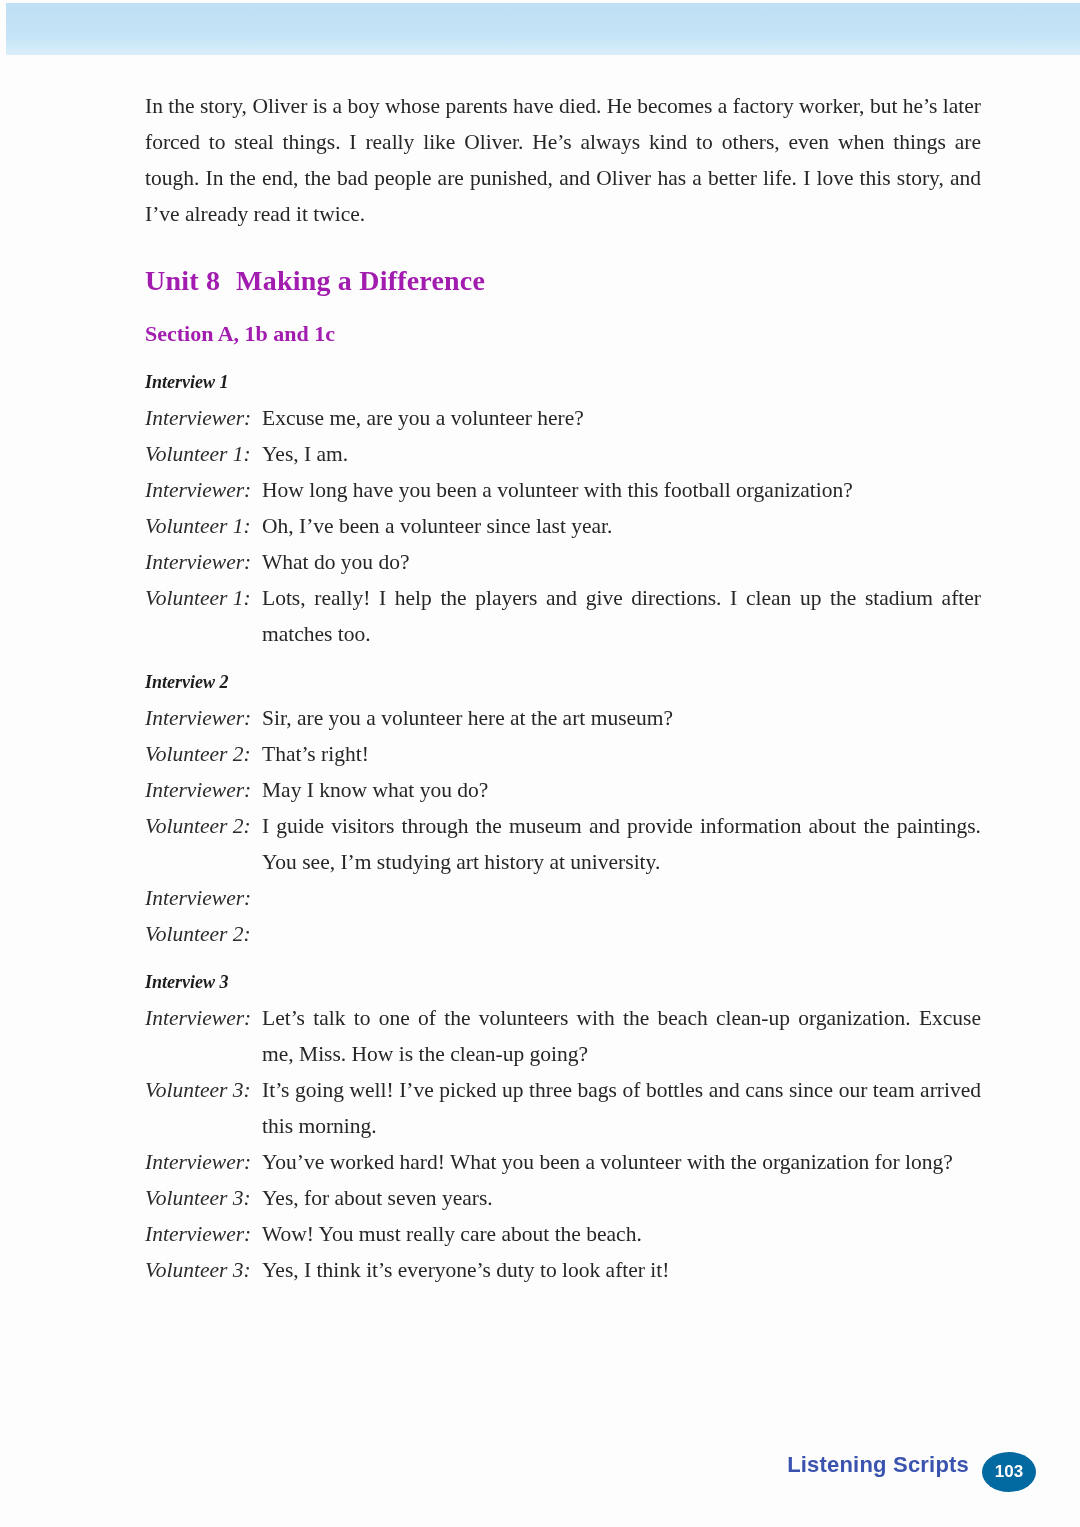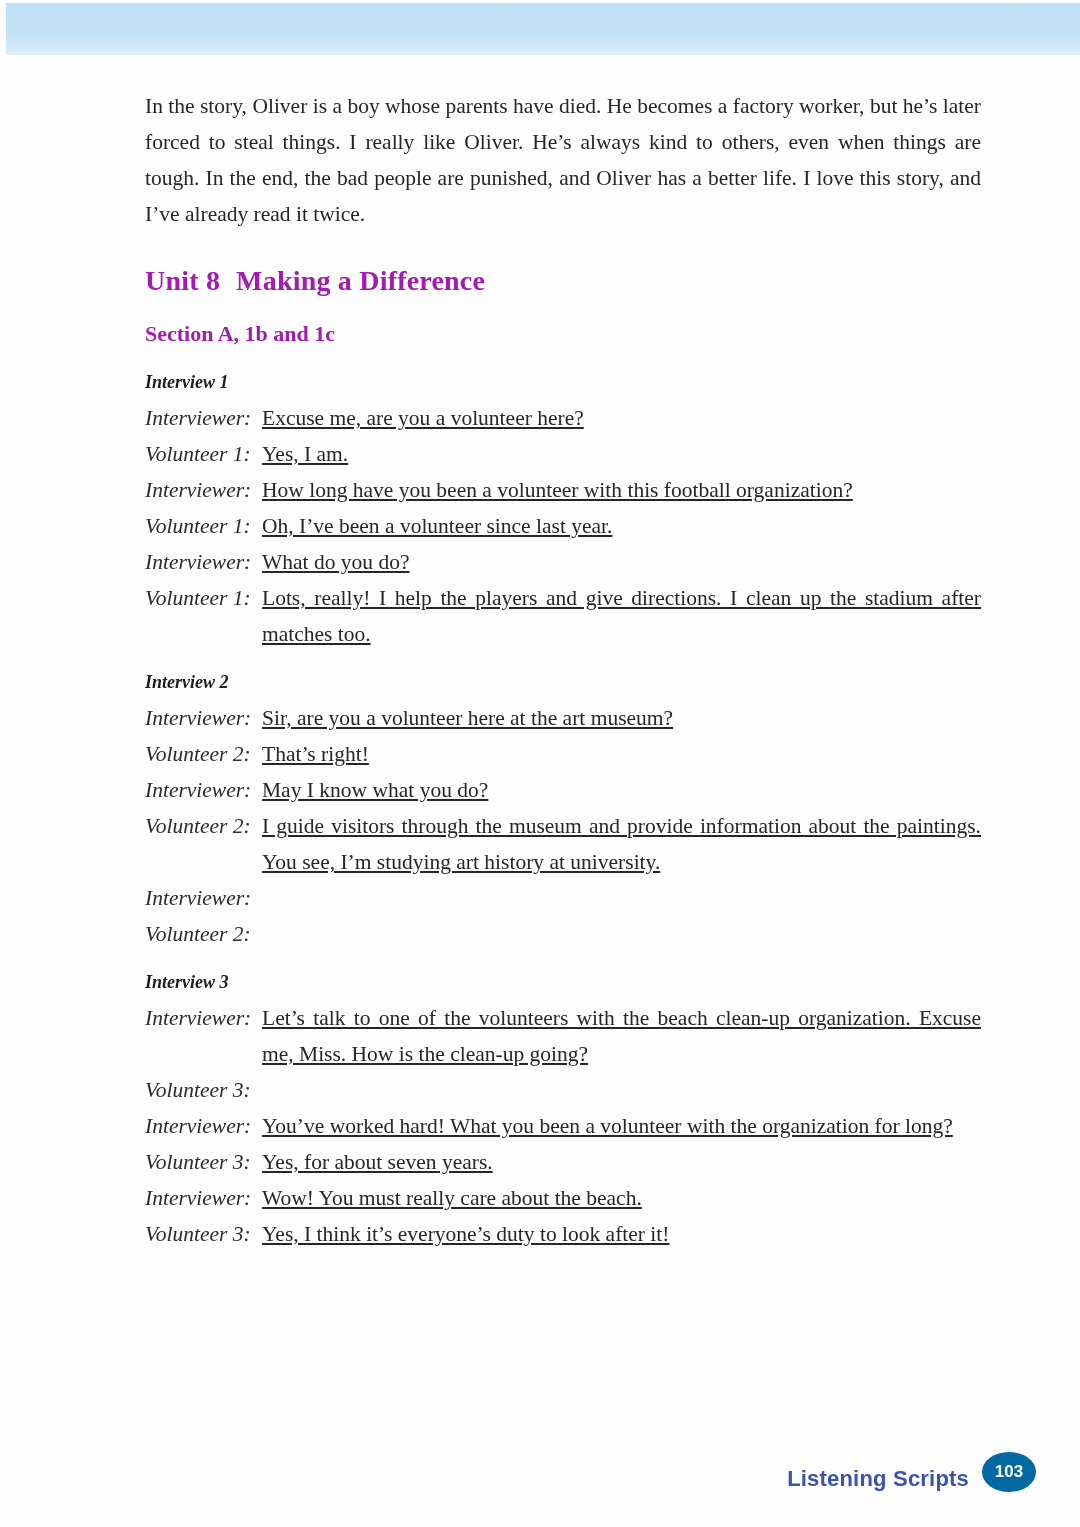--- a/index.html
+++ b/index.html
@@ -67,7 +67,6 @@
   .line-text {
     text-align: justify;
     color: #262626;
-    text-decoration: underline;
   }
   .footer {
     position: absolute;

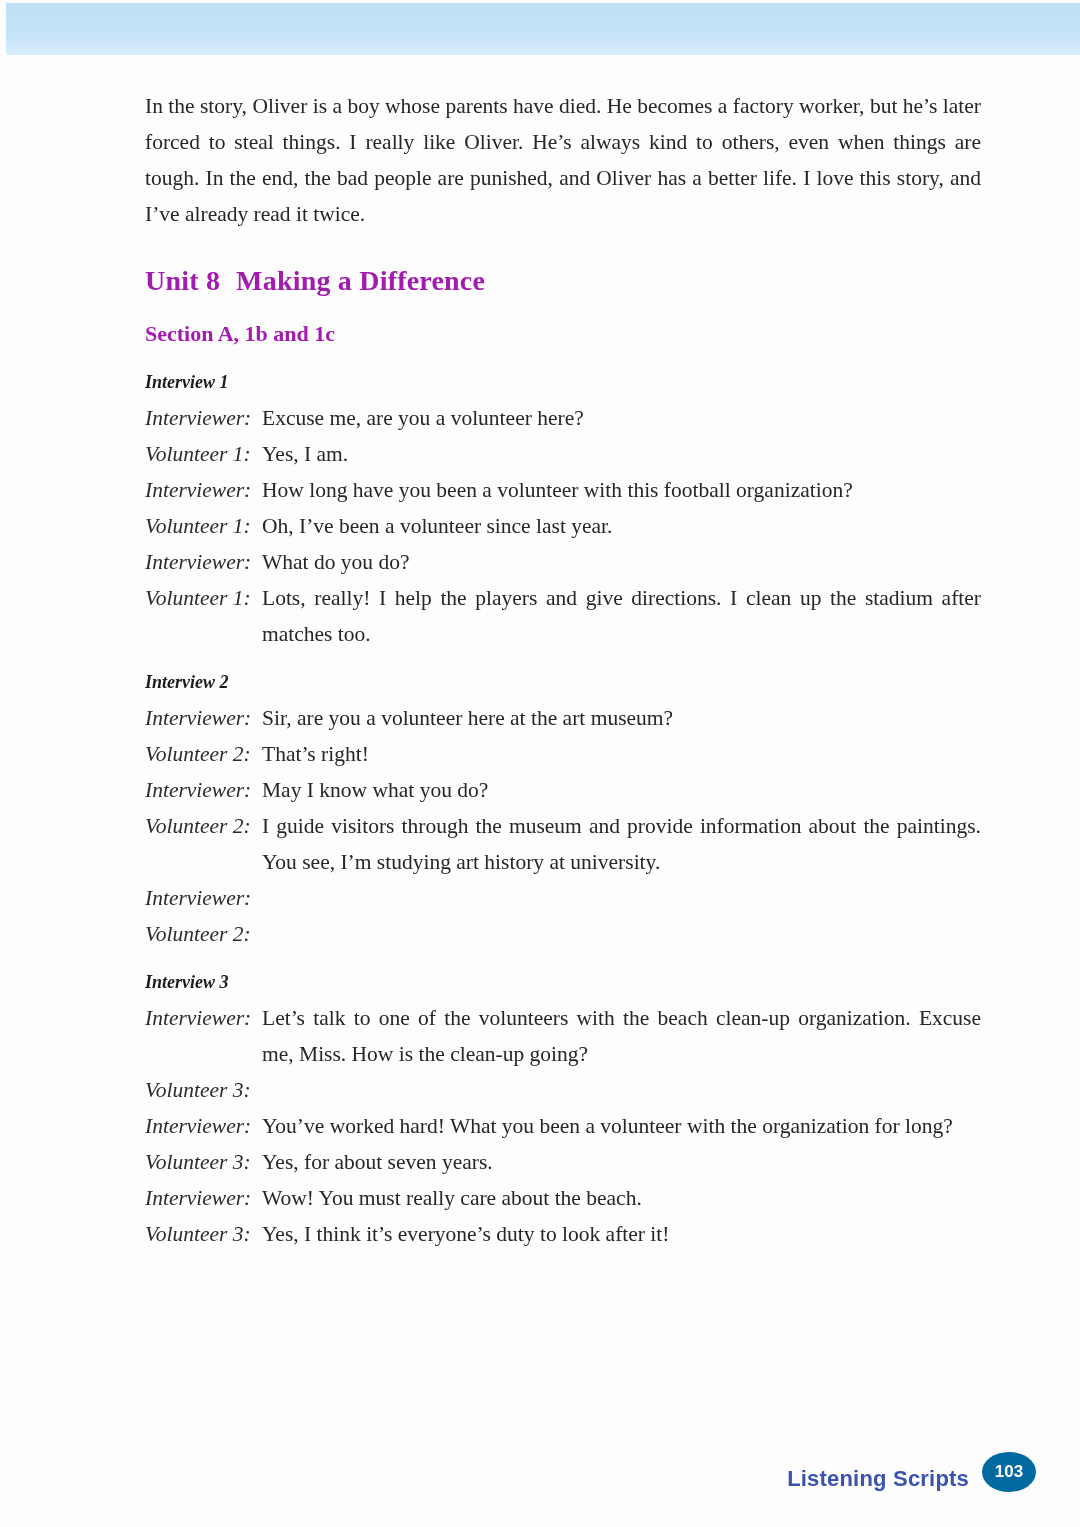--- a/index.html
+++ b/index.html
@@ -170,6 +170,7 @@
     </div>
     <div class="dialogue-row">
       <span class="speaker">Volunteer 3:</span>
+      <span class="line-text">It’s going well! I’ve picked up three bags of bottles and cans since our team arrived this morning.</span>
     </div>
     <div class="dialogue-row">
       <span class="speaker">Interviewer:</span>

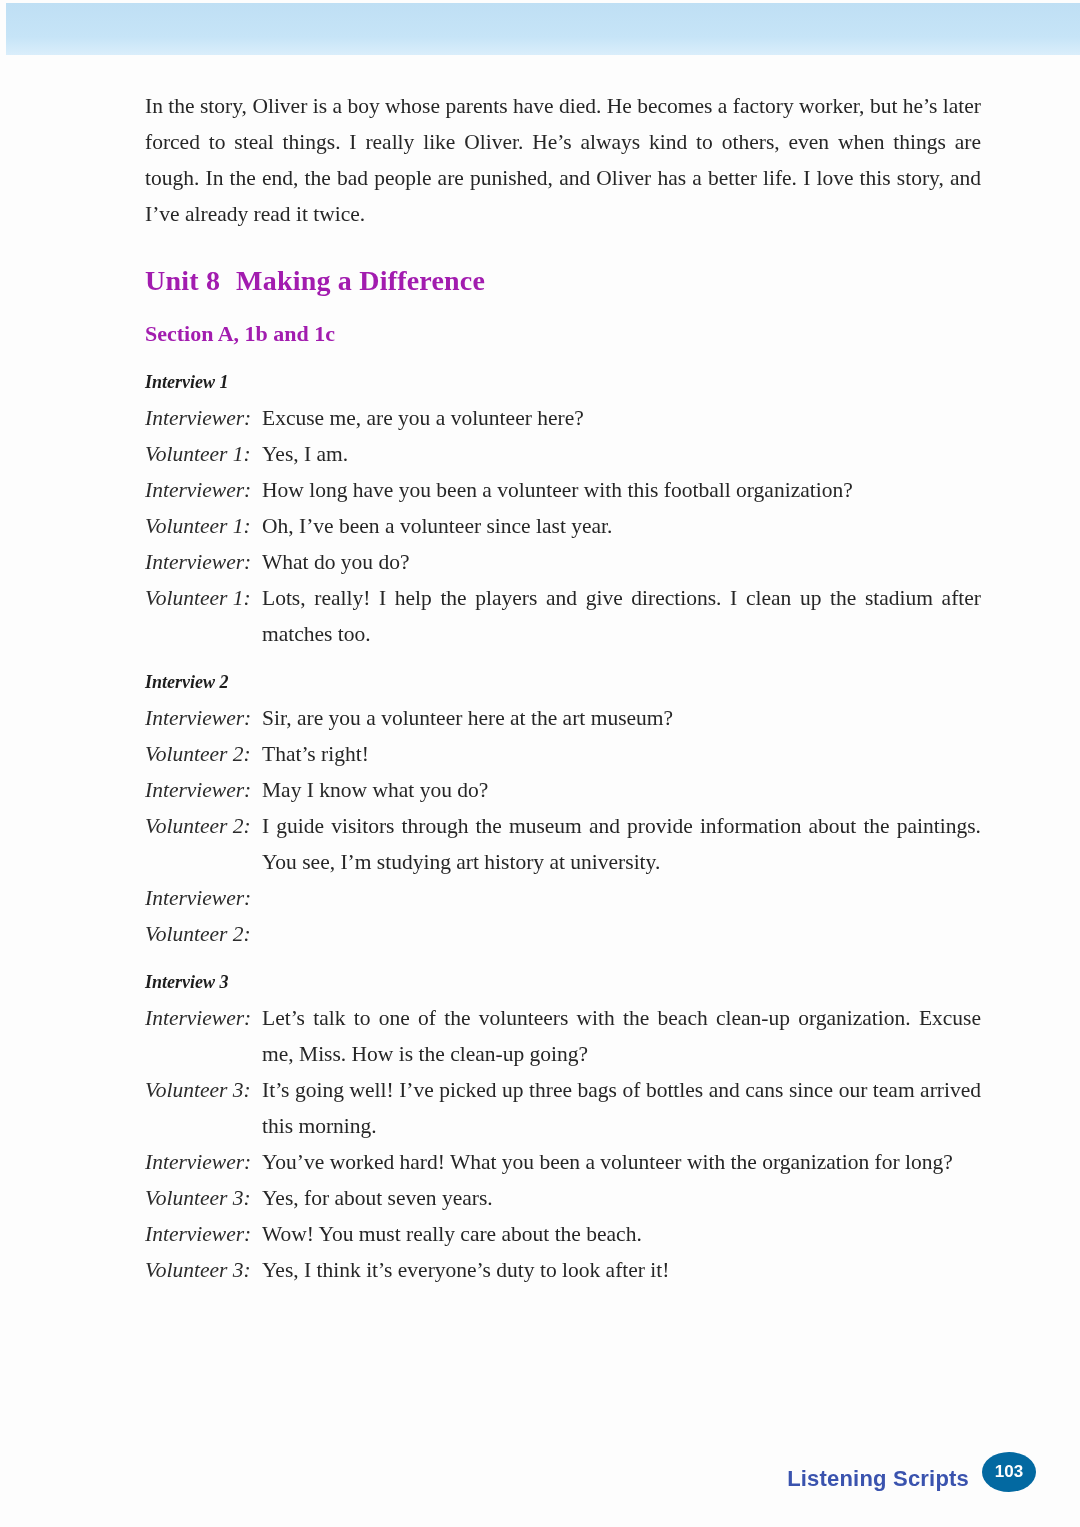--- a/index.html
+++ b/index.html
@@ -73,7 +73,7 @@
     top: 1452px;
     right: 44px;
     display: flex;
-    align-items: flex-end;
+    align-items: flex-start;
     gap: 13px;
     font-family: "Liberation Sans", "DejaVu Sans", sans-serif;
   }

